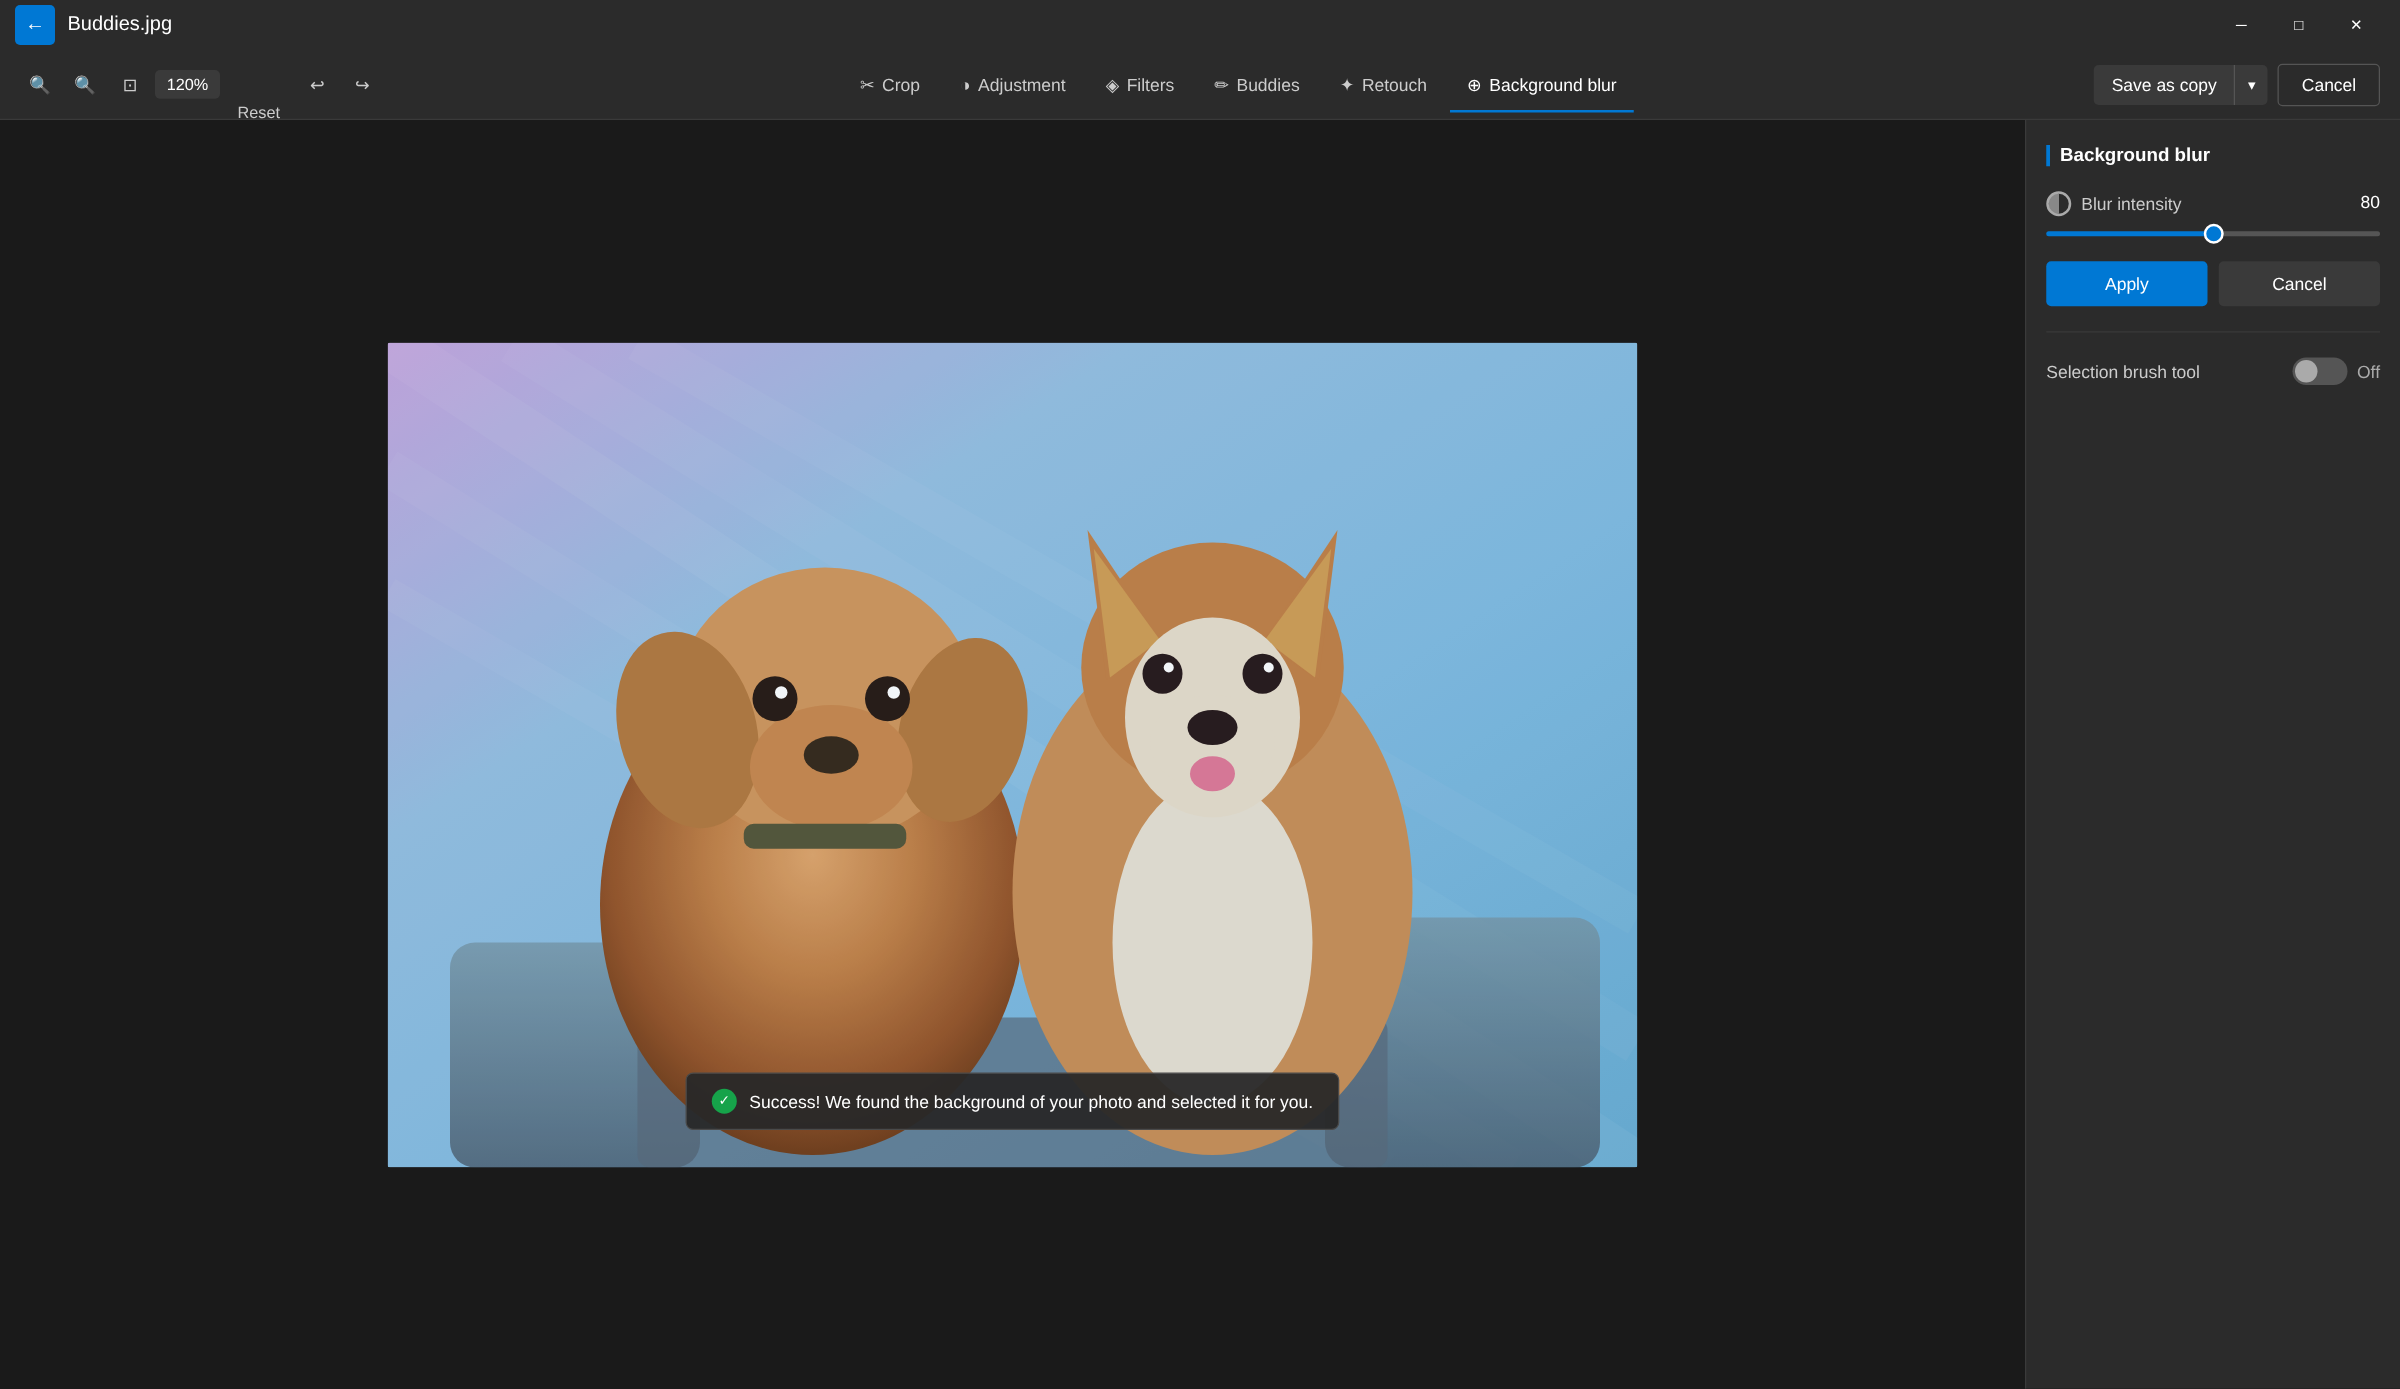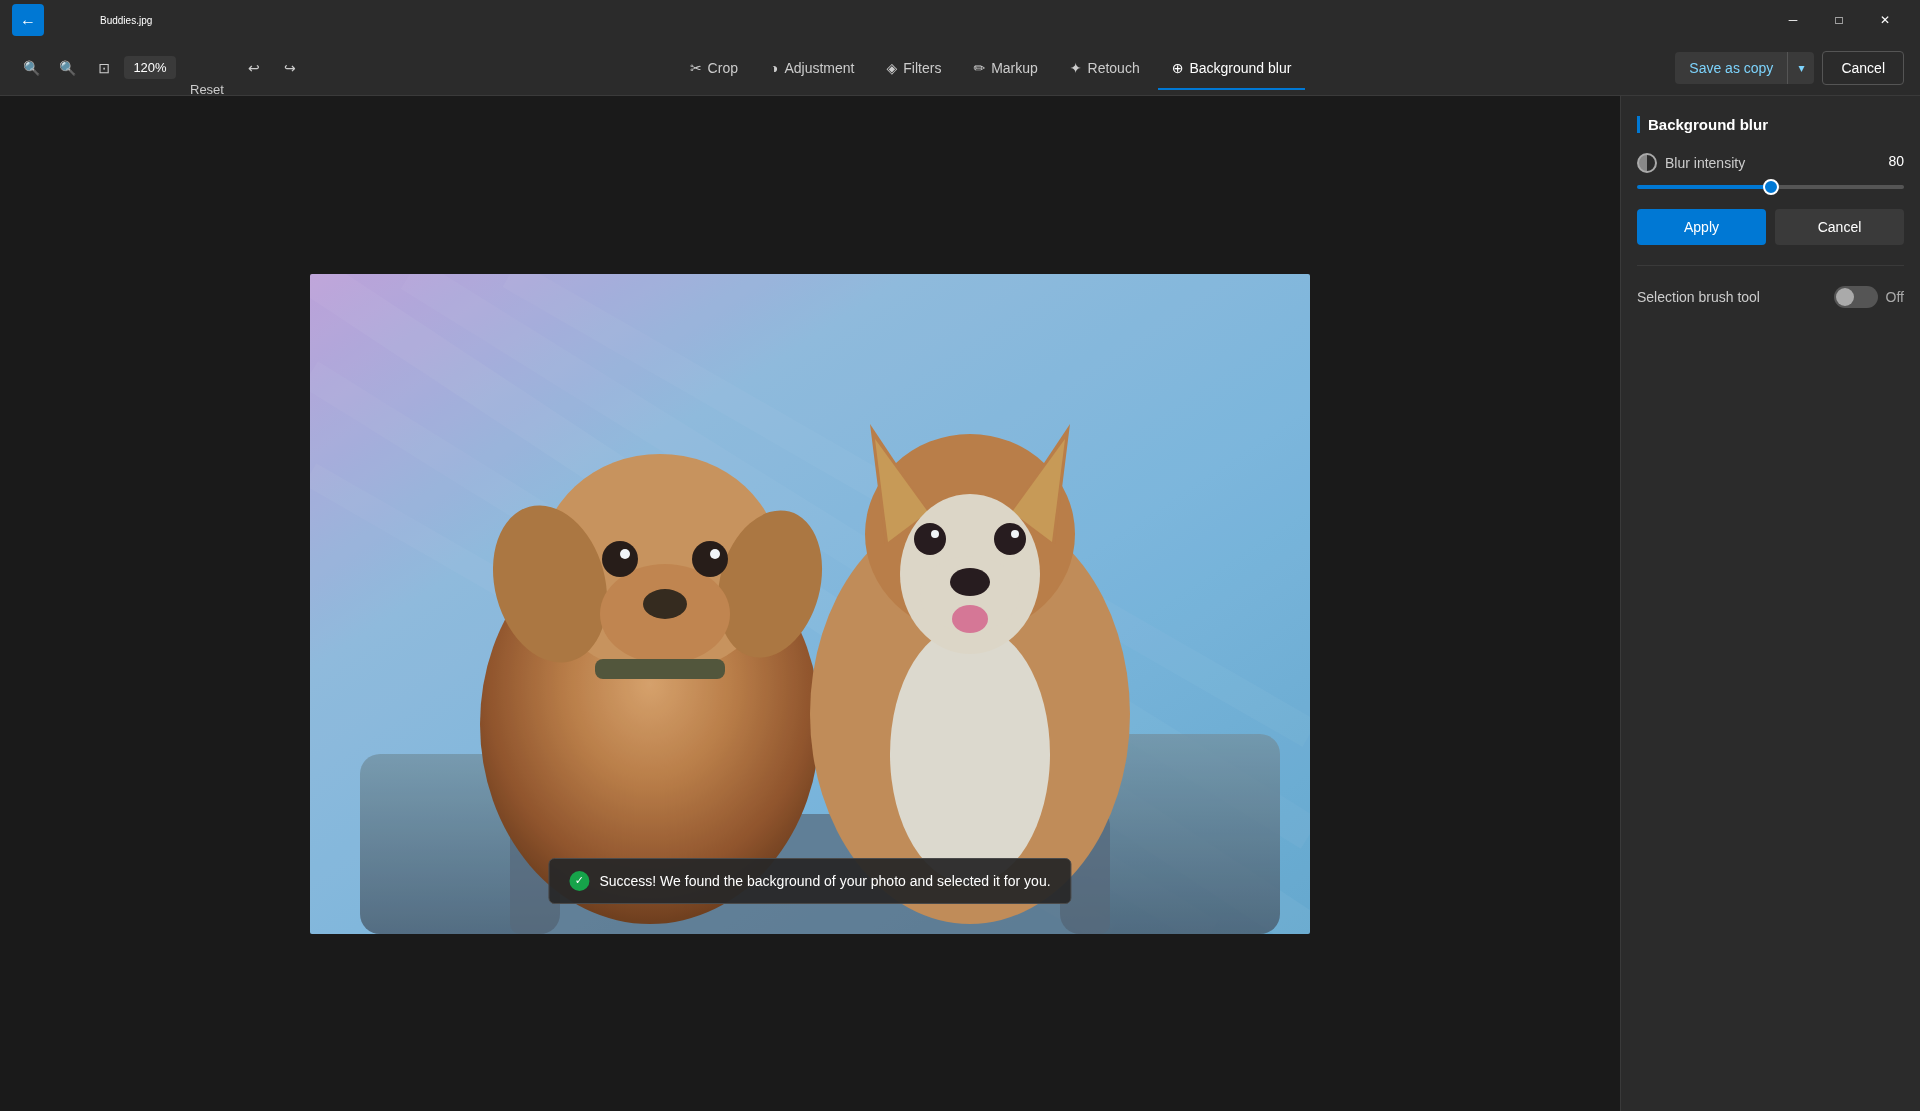--- a/index.html
+++ b/index.html
@@ -42,8 +42,7 @@
     }
     .titlebar-filename {
       color: #ffffff;
-      font-size: 10px;
-      margin-left: 46px;
+      font-size: 16px;
     }
     .titlebar-controls {
       display: flex;

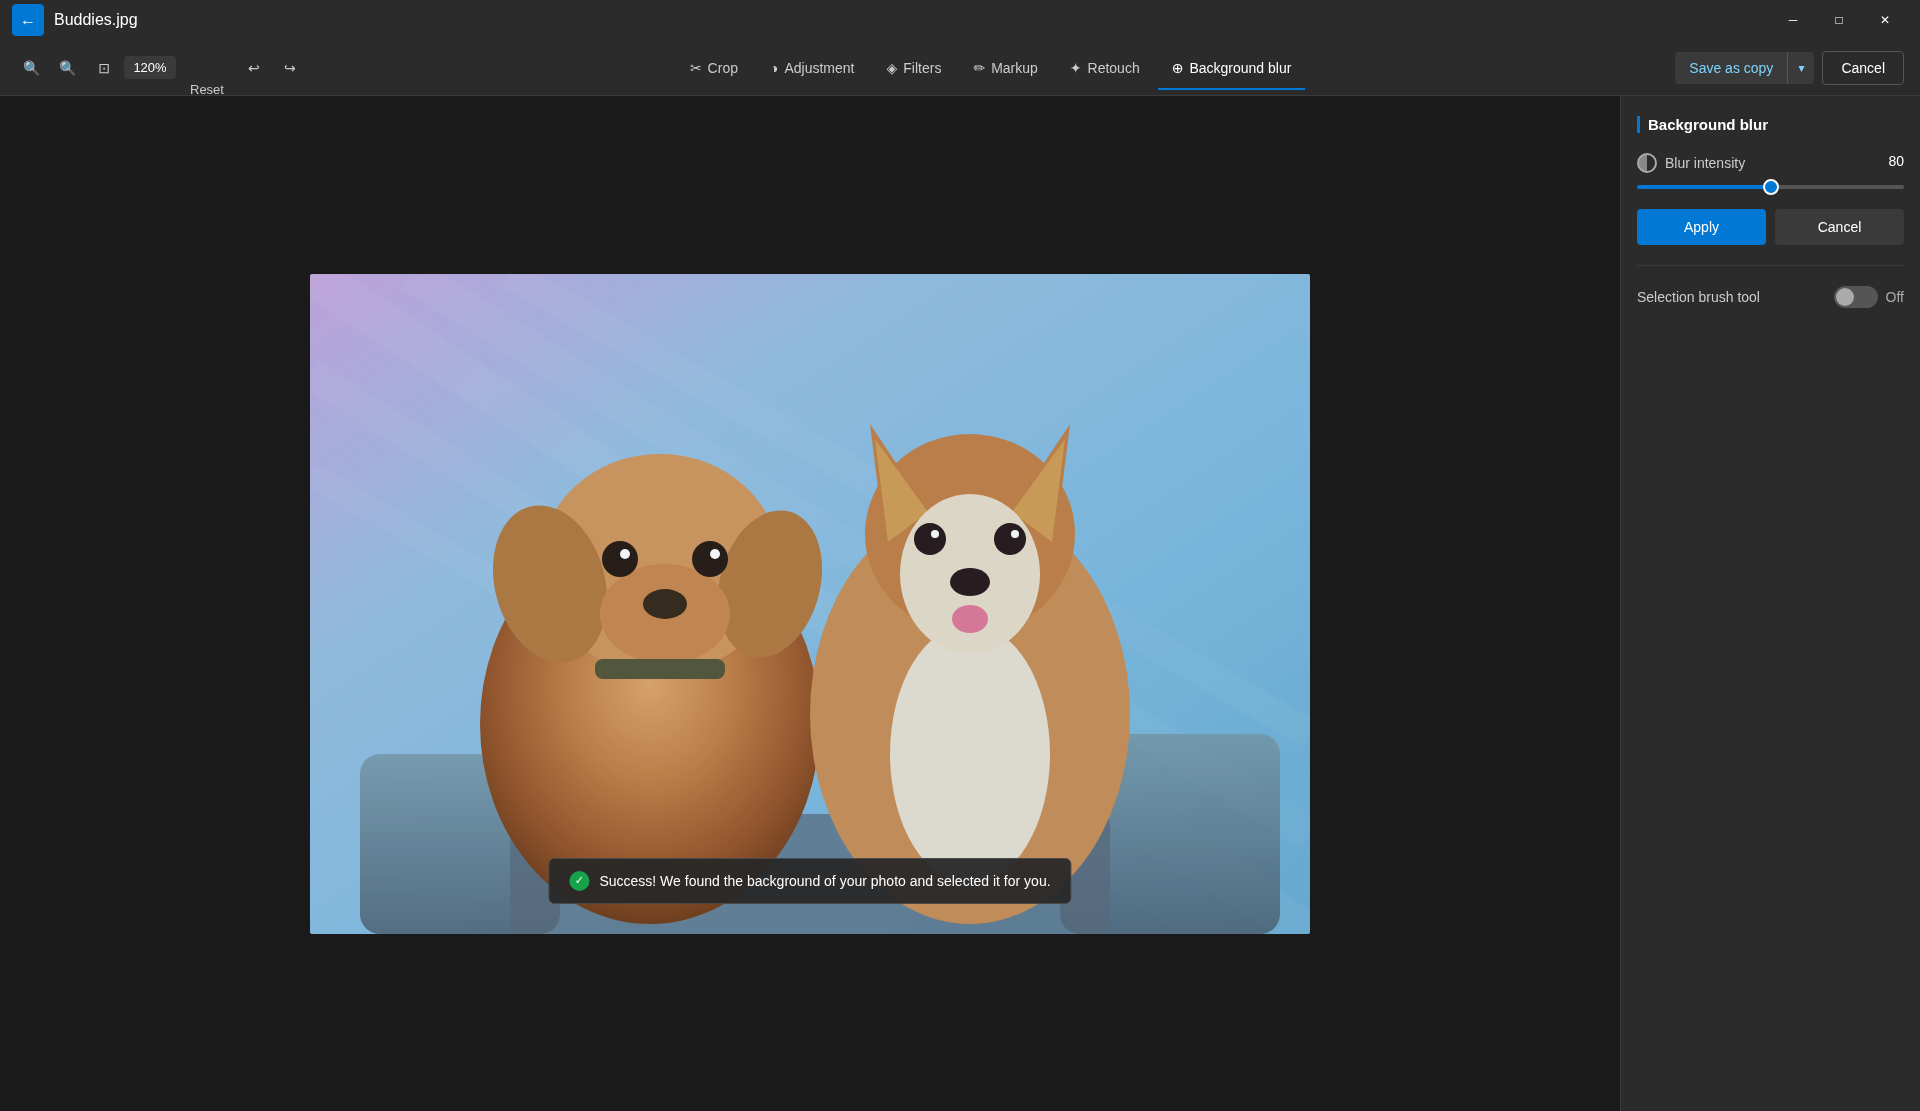--- a/index.html
+++ b/index.html
@@ -417,7 +417,7 @@
     </button>
     <button class="nav-tool">
       <span>✏</span>
-      <span>Markup</span>
+      <span>Buddies</span>
     </button>
     <button class="nav-tool">
       <span>✦</span>

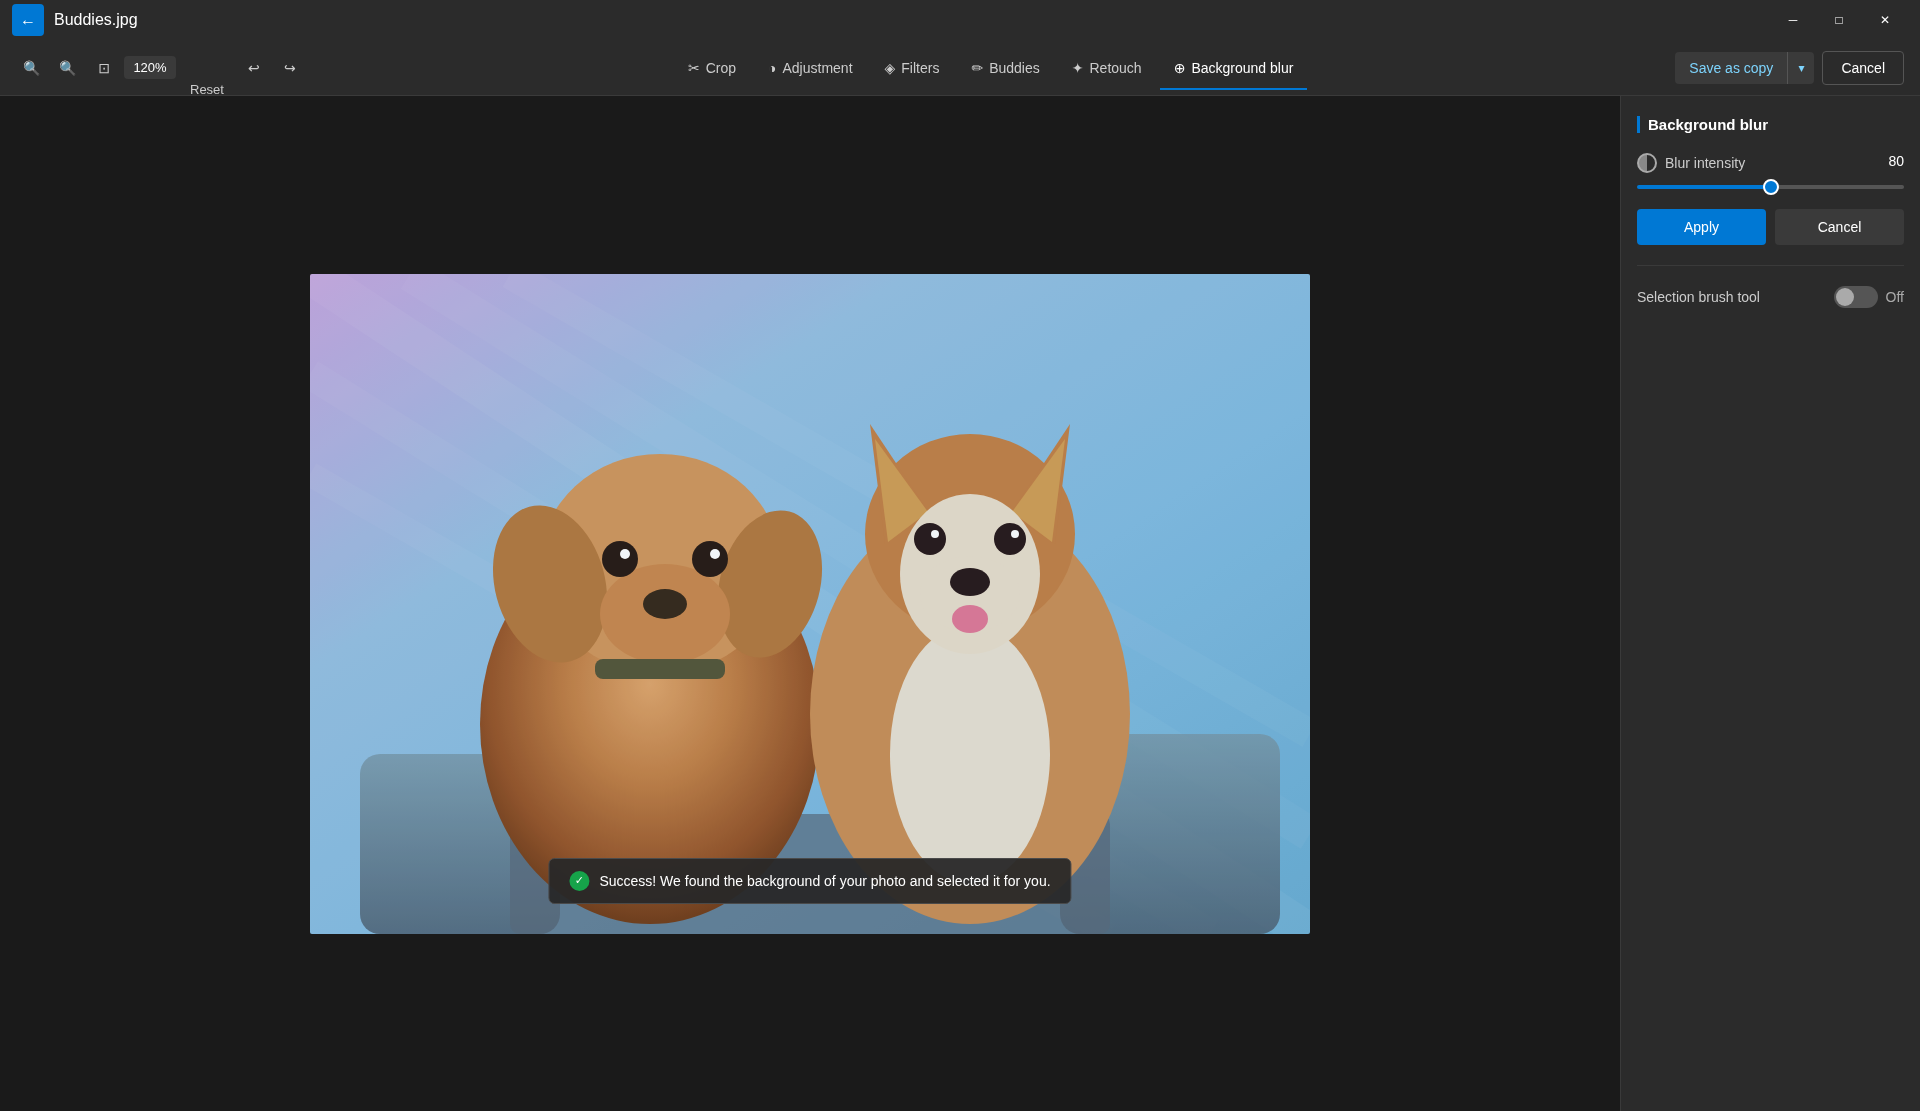--- a/index.html
+++ b/index.html
@@ -149,7 +149,7 @@
       align-items: center;
       background: #3a3a3a;
       border: none;
-      color: #7dd3fc;
+      color: #ffffff;
       border-radius: 4px;
       overflow: hidden;
       cursor: pointer;

